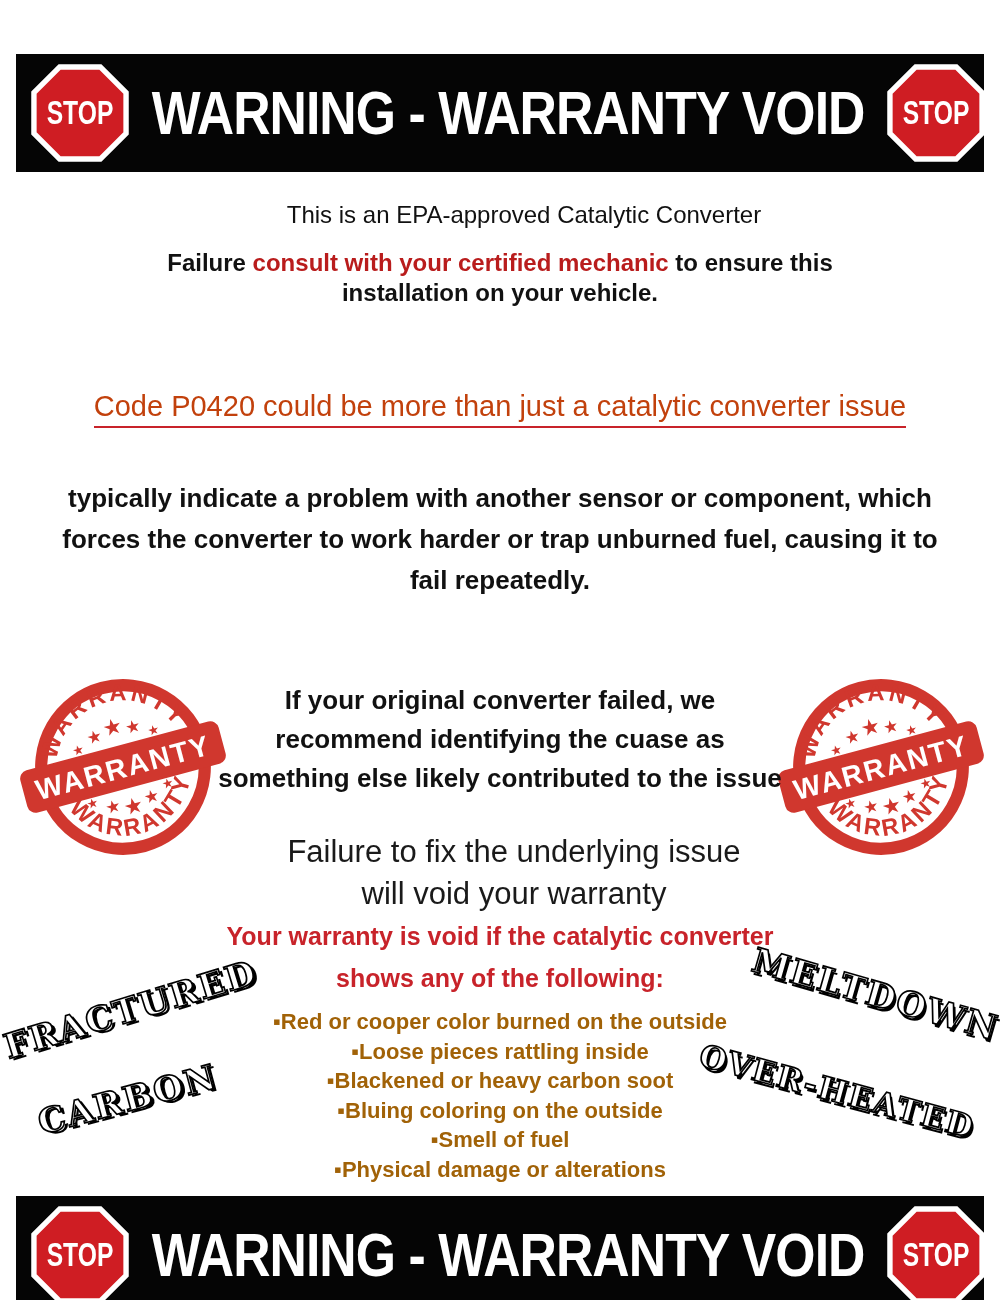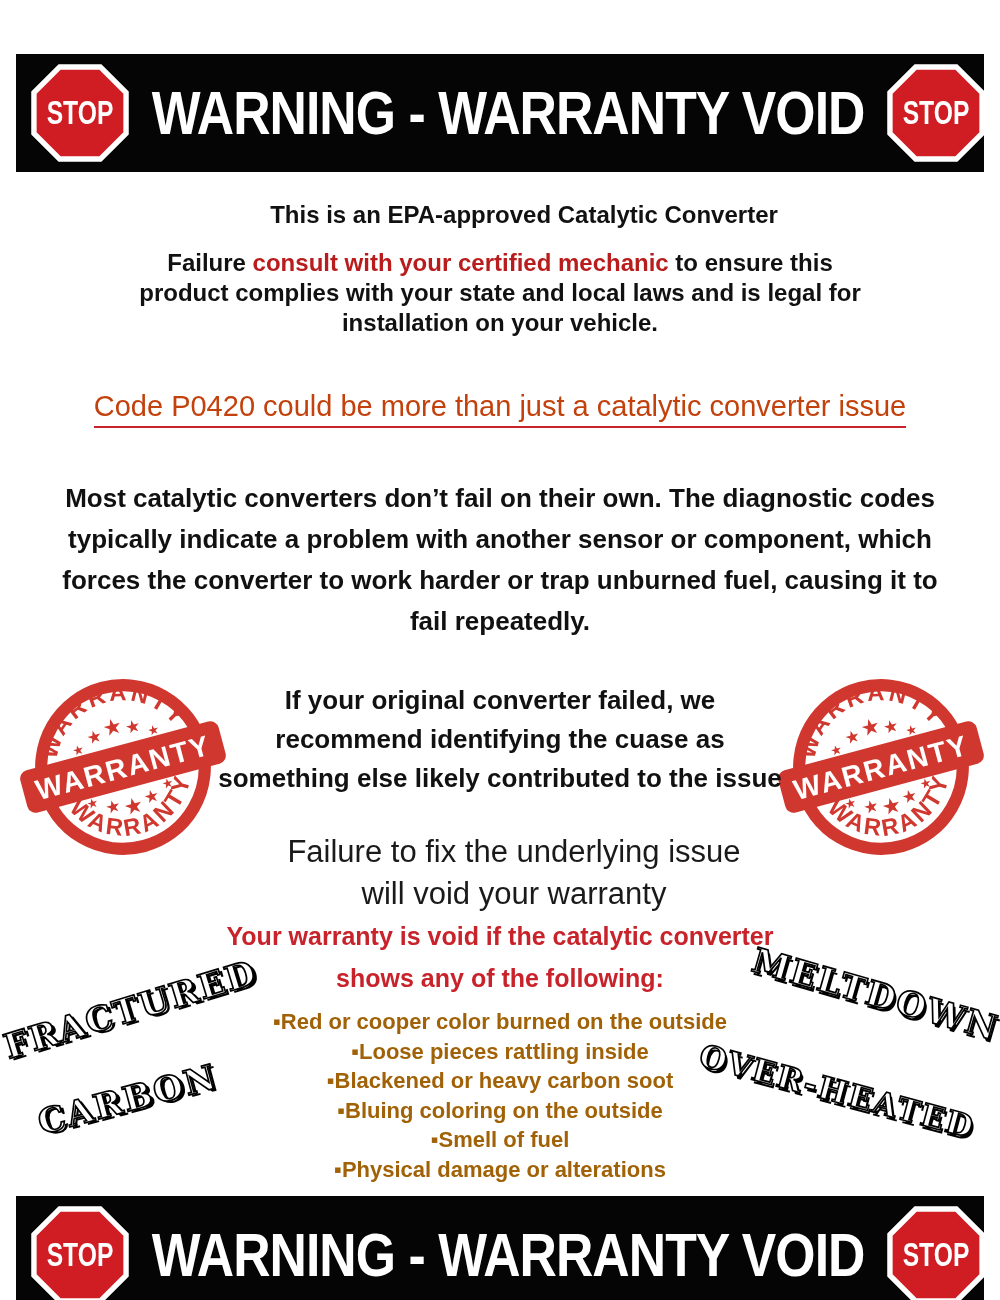--- a/index.html
+++ b/index.html
@@ -27,7 +27,7 @@
   }
   
   .center-block { position:absolute; left:0; width:1000px; text-align:center; }
-  .intro-heading { top:167px; font-size:24px; font-weight:bold;padding-left:48px; }
+  .intro-heading { top:167px; font-size:24px; font-weight:normal;padding-left:48px; }
   .consult-block { top:214px; font-size:24px; font-weight:bold; line-height:30px; }
   .red-text { color:#b91c1c; }
   .p0420-heading { top:356px; font-size:29px; color:#c2410c; font-weight:normal; }

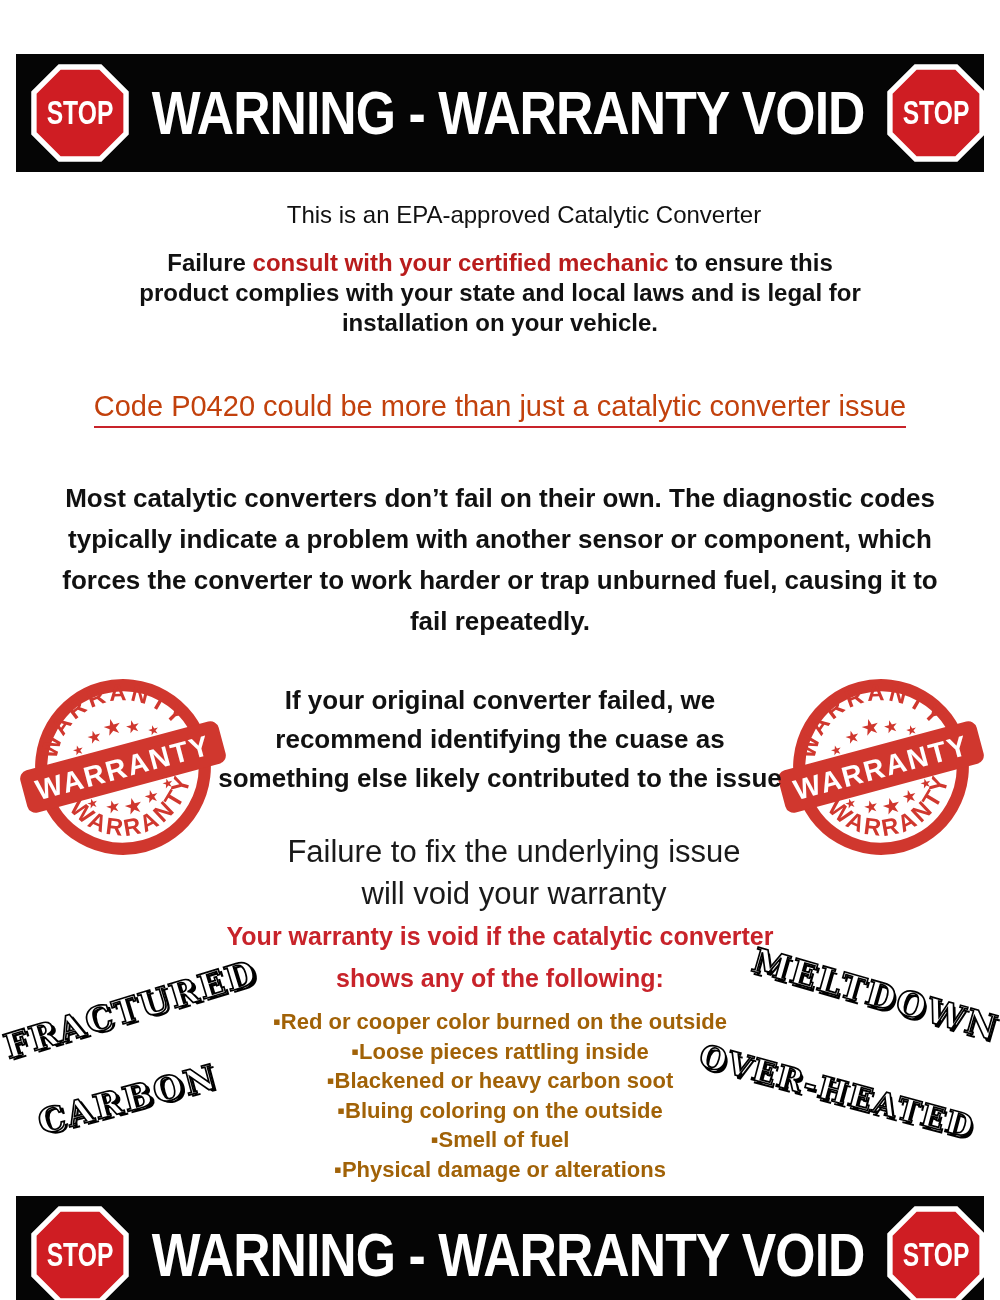--- a/index.html
+++ b/index.html
@@ -85,7 +85,6 @@
 
   <div class="center-block consult-block">
     <div><span>Failure </span><span class="red-text">consult with your certified mechanic</span><span> to ensure this</span></div>
-    <div>product complies with your state and local laws and is legal for</div>
     <div>installation on your vehicle.</div>
   </div>
 

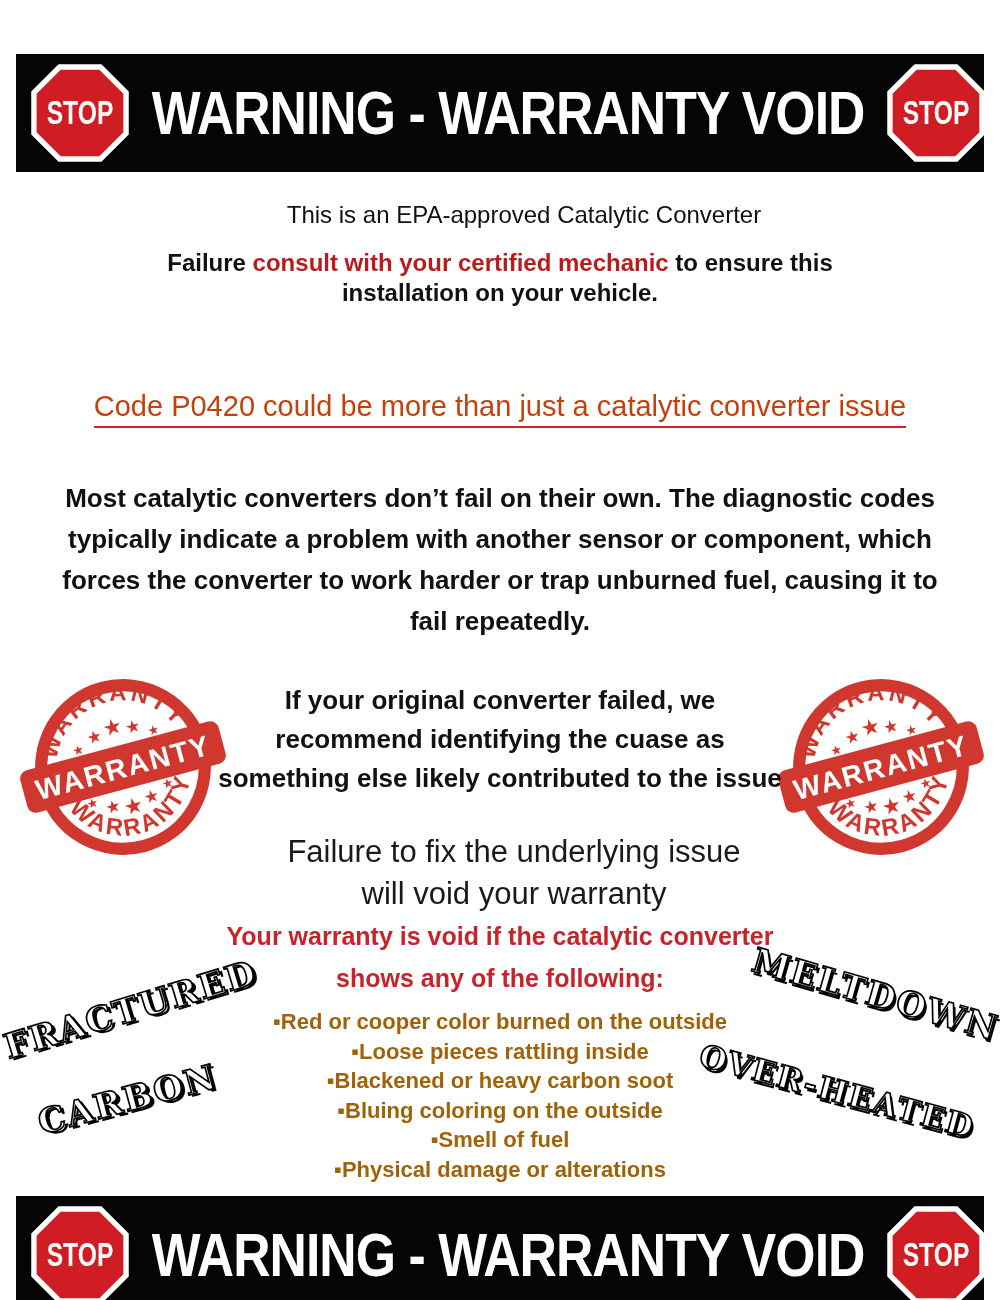--- a/index.html
+++ b/index.html
@@ -93,7 +93,6 @@
   </div>
 
   <div class="center-block diagnostic-block">
-    <div>Most catalytic converters don’t fail on their own. The diagnostic codes</div>
     <div>typically indicate a problem with another sensor or component, which</div>
     <div>forces the converter to work harder or trap unburned fuel, causing it to</div>
     <div>fail repeatedly.</div>

